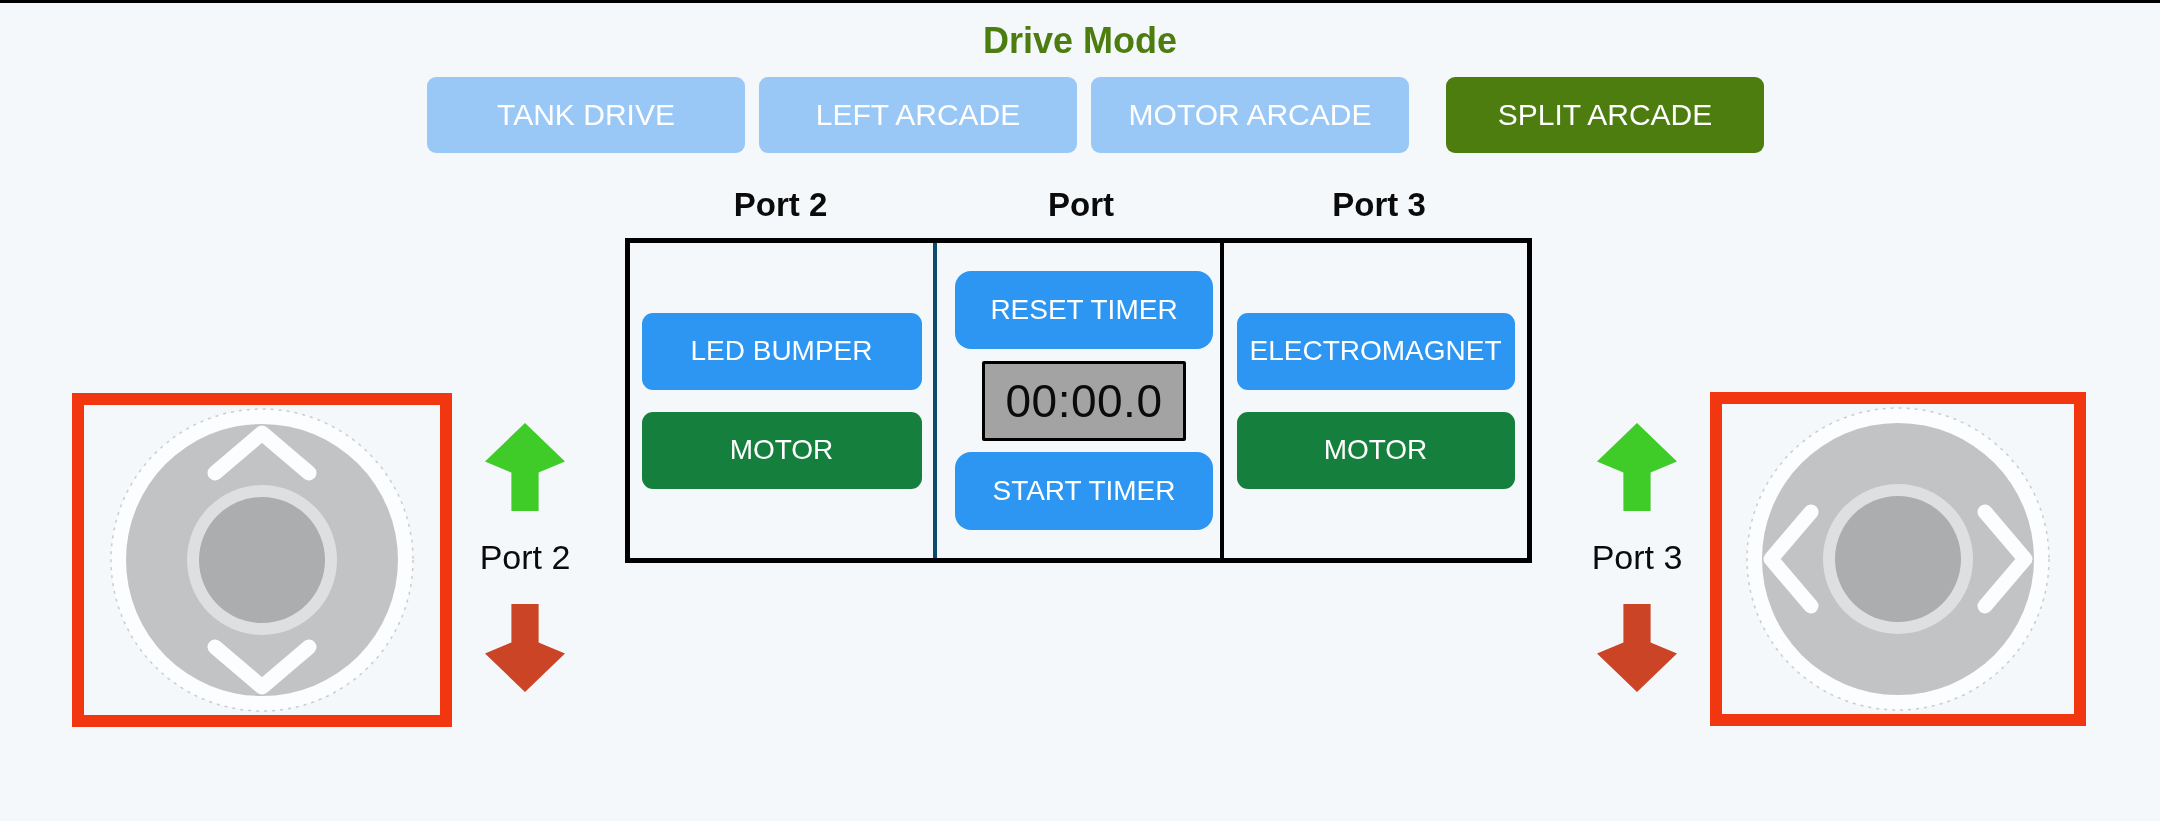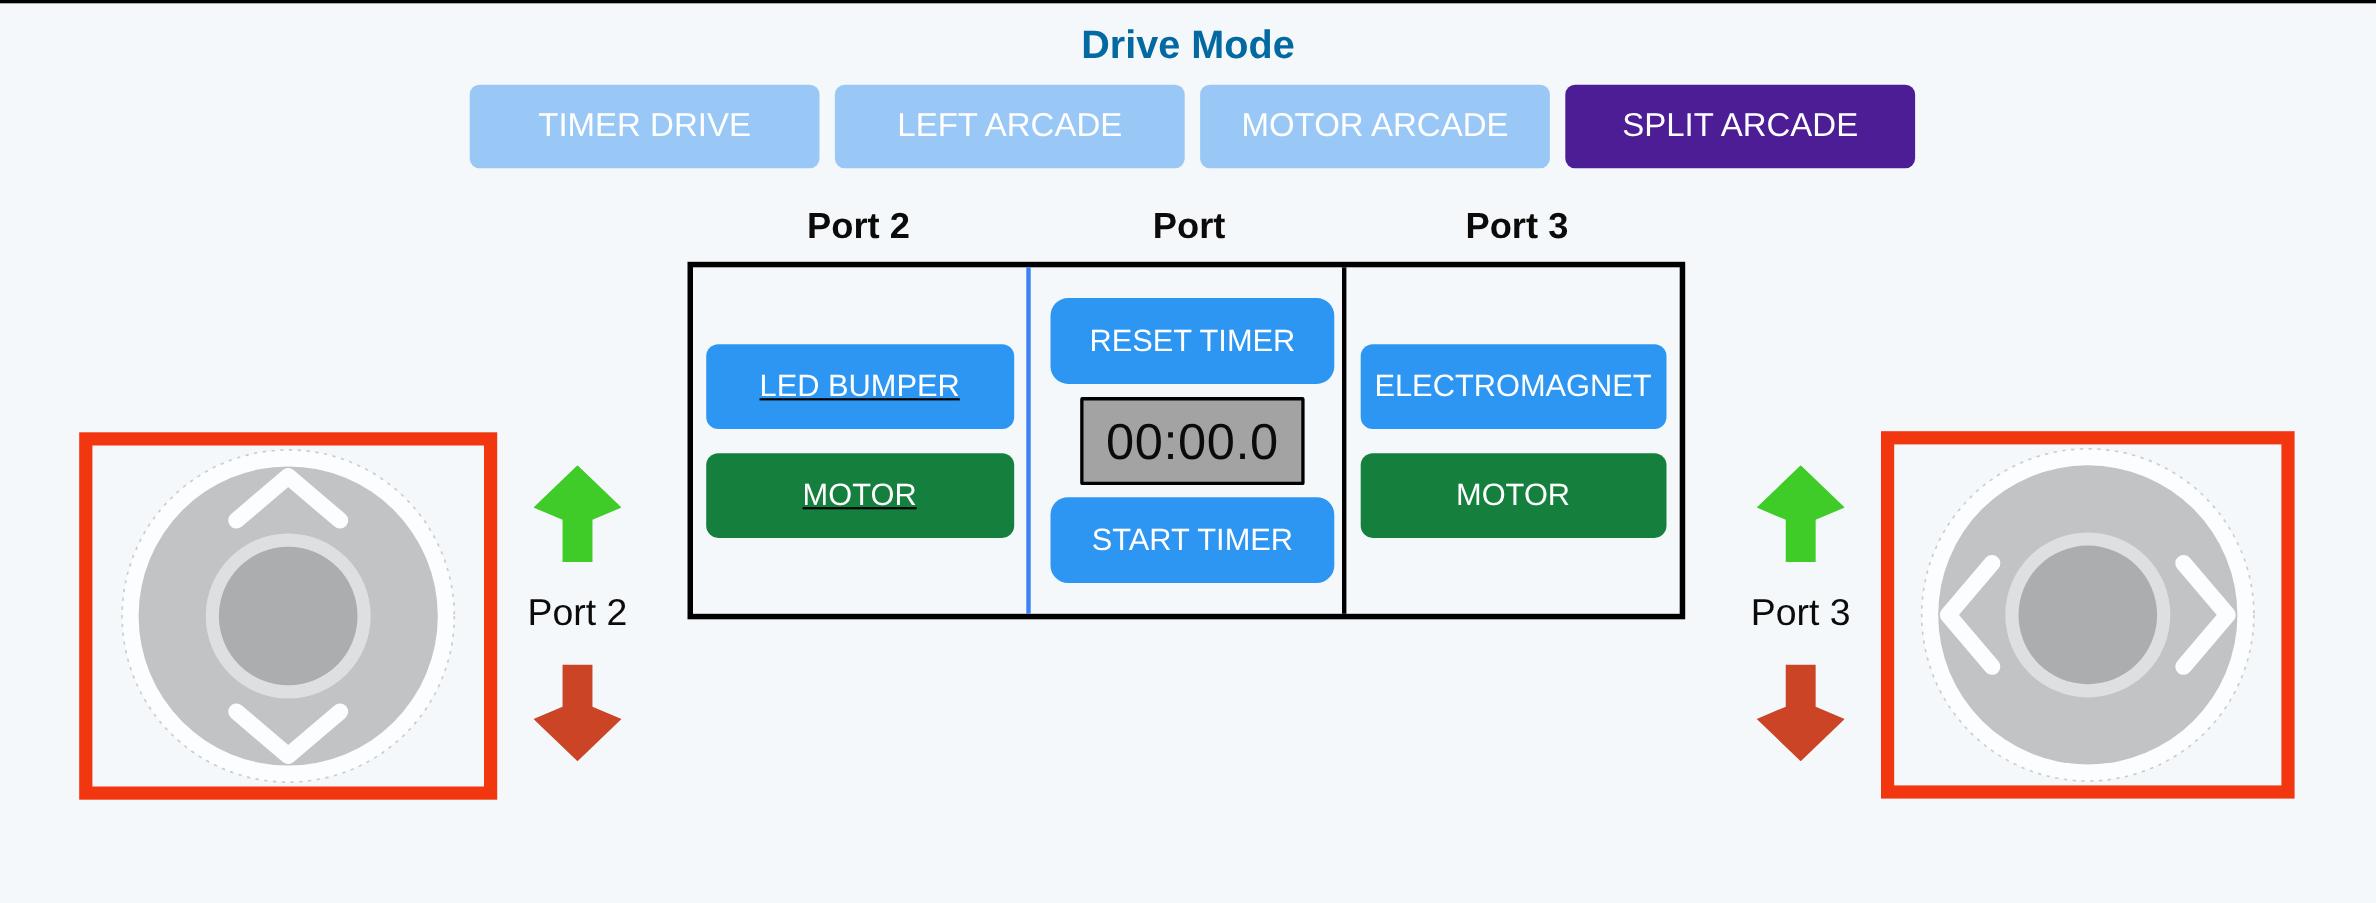--- a/index.html
+++ b/index.html
@@ -15,7 +15,7 @@
 
   .title {
     position:absolute; top:20px; left:0; width:2160px;
-    text-align:center; font-size:36px; font-weight:700; color:#0369a1;
+    text-align:center; font-size:36px; font-weight:700; color:#4d7c0f;
   }
 
   

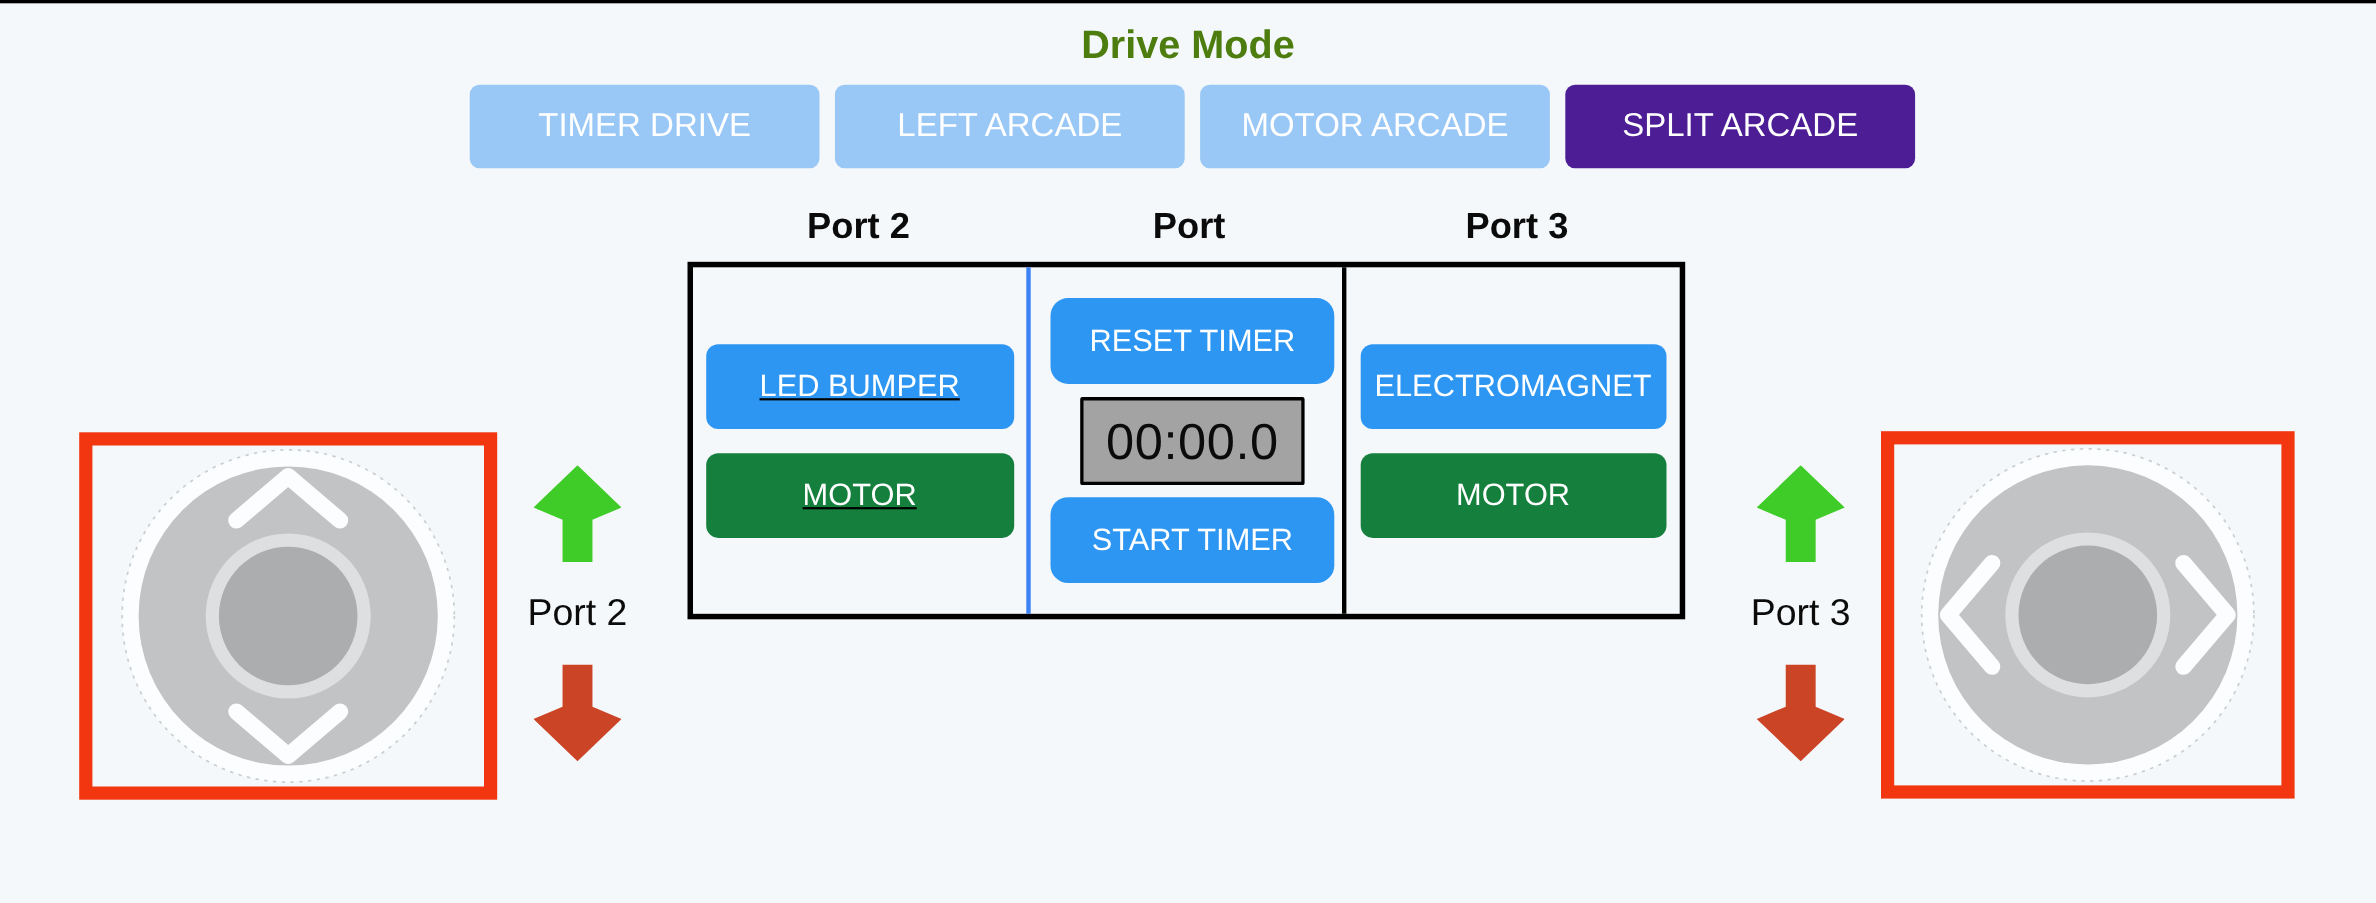--- a/index.html
+++ b/index.html
@@ -93,7 +93,7 @@
   <div class="title">Drive Mode</div>
 
   <div class="drive-row">
-    <button class="drive-btn">TIMER DRIVE</button>
+    <button class="drive-btn">TANK DRIVE</button>
     <button class="drive-btn">LEFT ARCADE</button>
     <button class="drive-btn">MOTOR ARCADE</button>
     <button class="drive-btn active">SPLIT ARCADE</button>

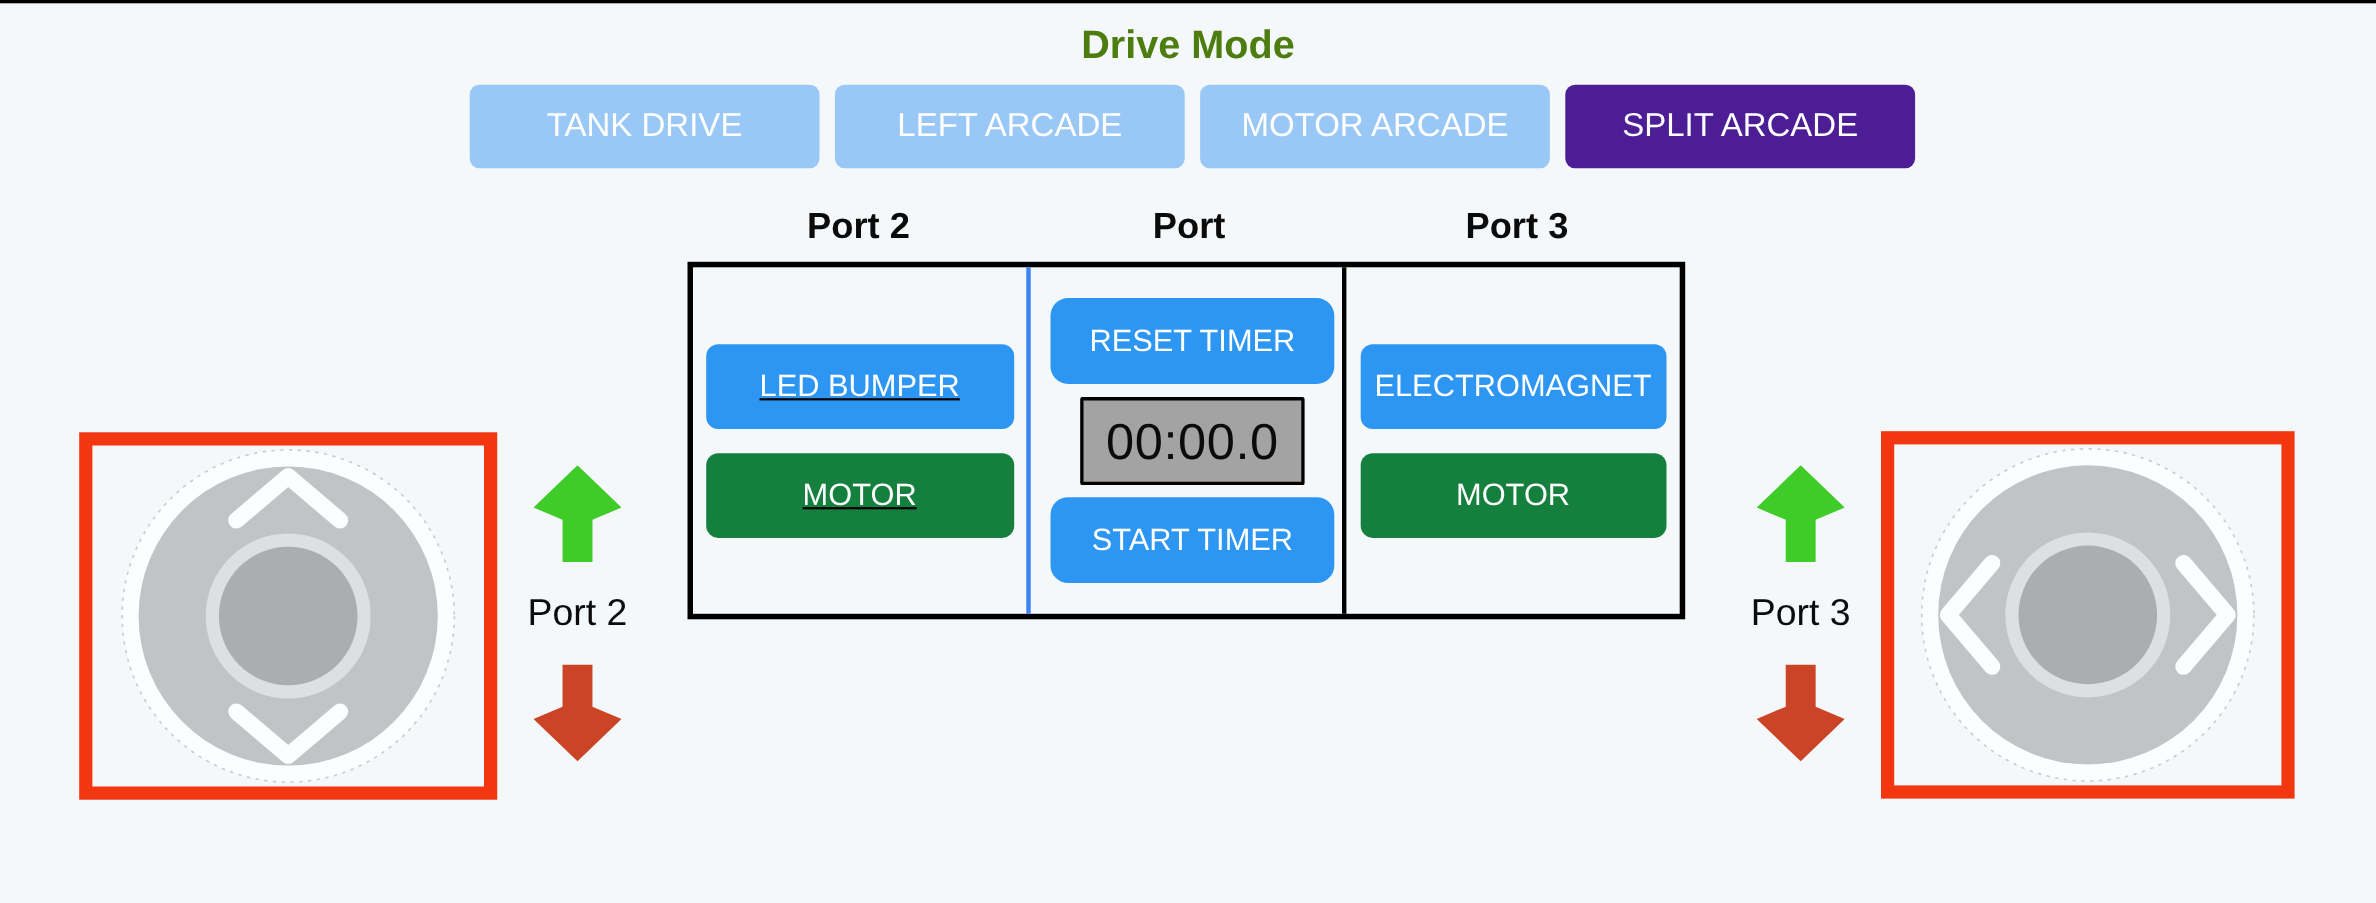--- a/index.html
+++ b/index.html
@@ -26,7 +26,7 @@
     font-family:"Liberation Sans", sans-serif; cursor:pointer;
     display:flex; align-items:center; justify-content:center;
   }
-  .drive-btn.active { background:#4c1d95; }
+  .drive-btn.active { background:#4d7c0f;margin-left:23px; }
 
   
   .col-header {

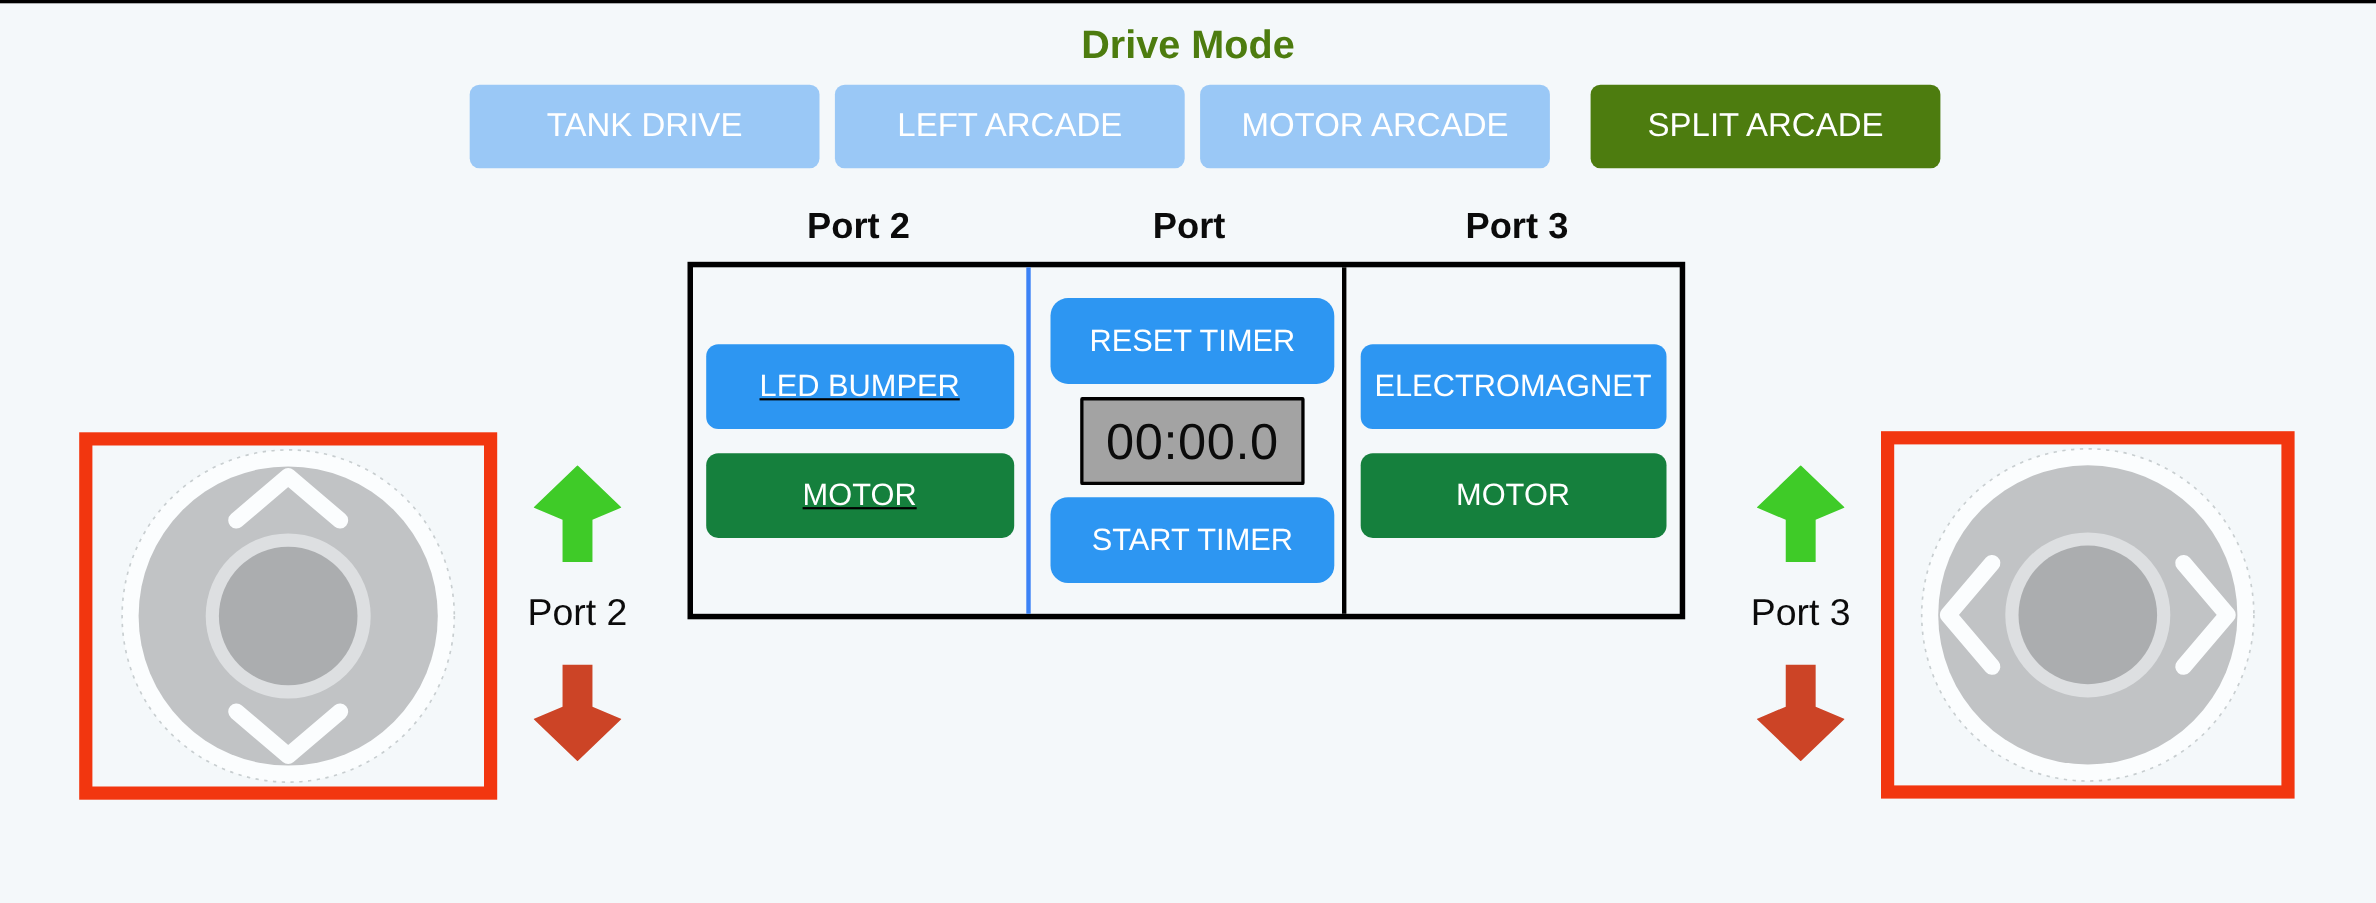--- a/index.html
+++ b/index.html
@@ -43,7 +43,7 @@
     border:5px solid #000; display:flex; background:transparent;
   }
   .pcol { display:flex; flex-direction:column; align-items:center; justify-content:center; }
-  .col-port2 { width:307px; border-right:4px solid #3b82f6;text-decoration:underline; }
+  .col-port2 { width:307px; border-right:4px solid #0c4a6e; }
   .col-timer { width:287px; border-right:4px solid #000;padding-left:11px; }
   .col-port3 { flex:1; }
 

